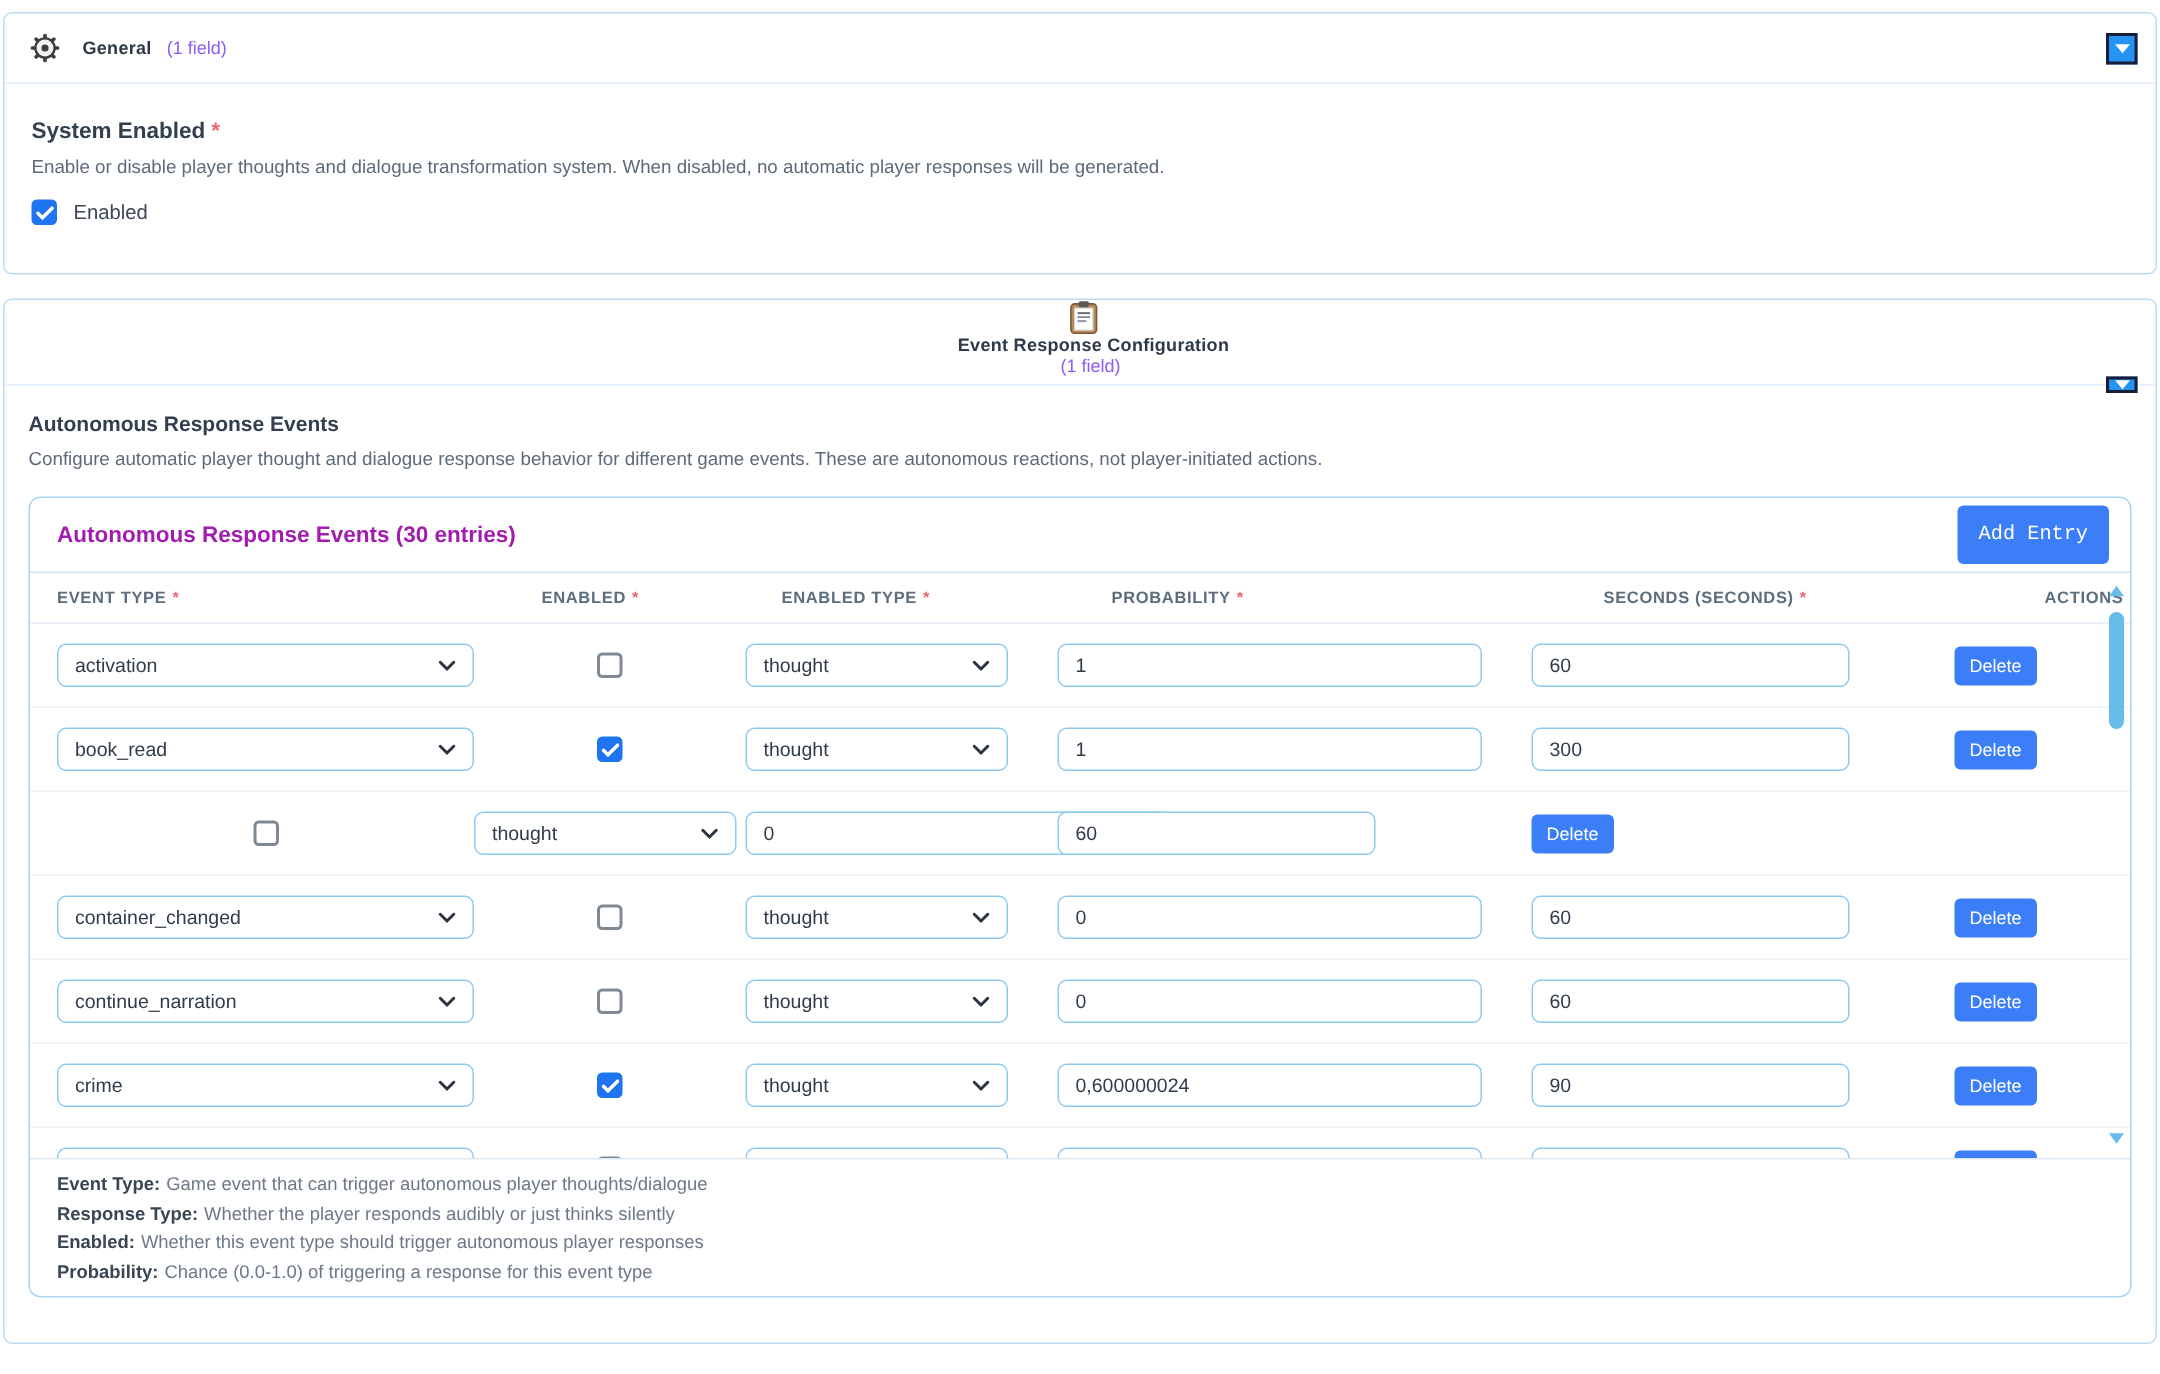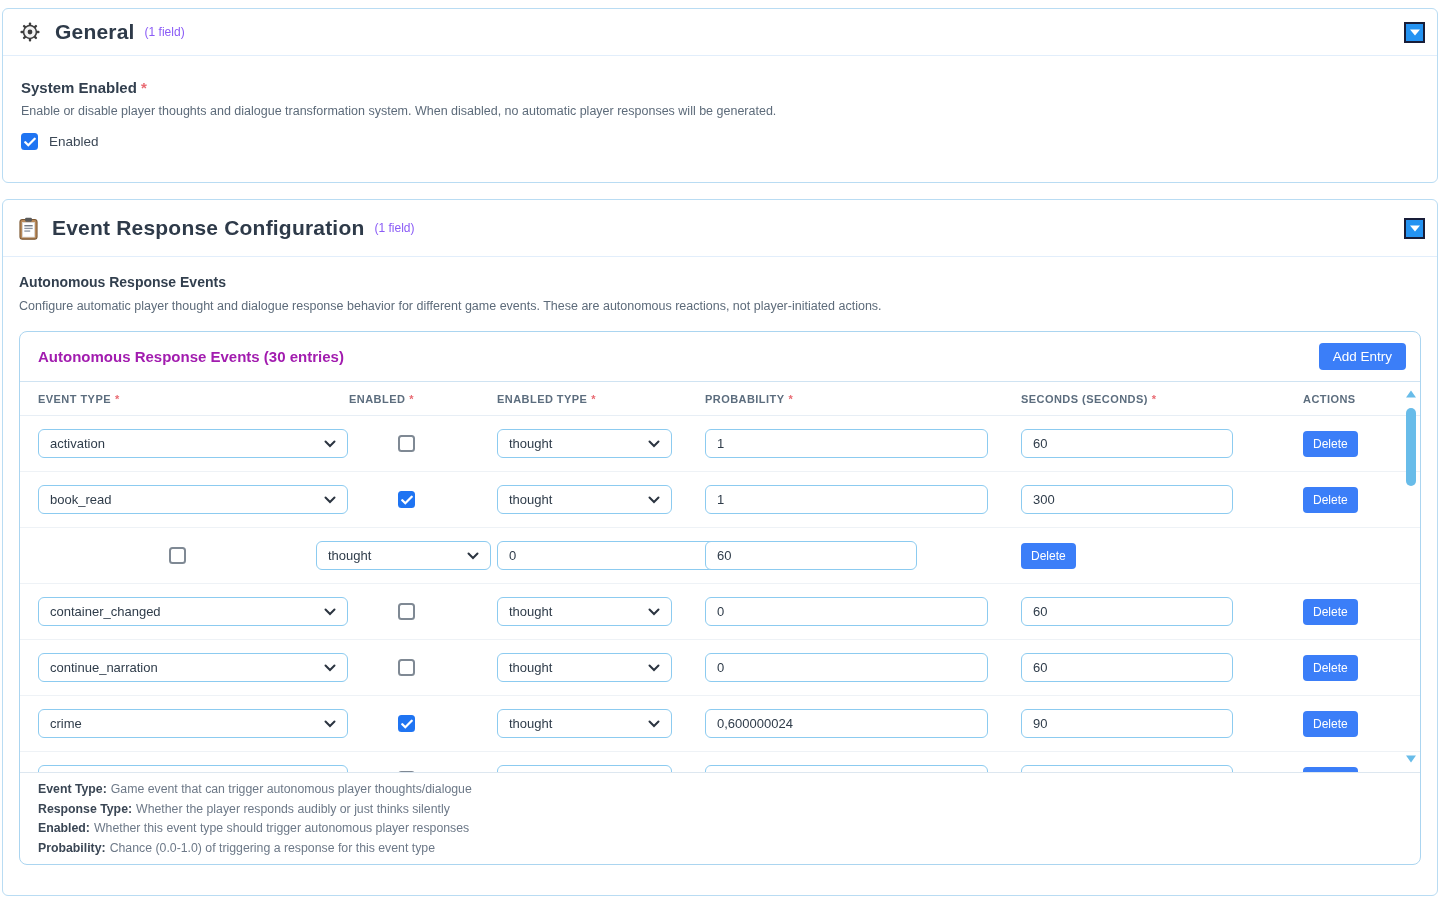--- a/index.html
+++ b/index.html
@@ -14,7 +14,7 @@
     border-bottom:1px solid #e2eefb; }
   .hdr1 { height:47px; }
   .hdr2 { height:57px; }
-  .section-title { font-size:21px; font-weight:700; color:#2e3a49; margin-left:14px; letter-spacing:.2px; }
+  .section-title { font-size:12px; font-weight:700; color:#2e3a49; margin-left:14px; letter-spacing:.2px; }
   .field-count { font-size:12px; color:#8b5cf6; margin-left:10px; }
   .collapse-btn { margin-left:auto; width:21px; height:21px; background:#2493f2;
     border:2px solid #181d38; display:flex; align-items:center; justify-content:center; cursor:pointer; }

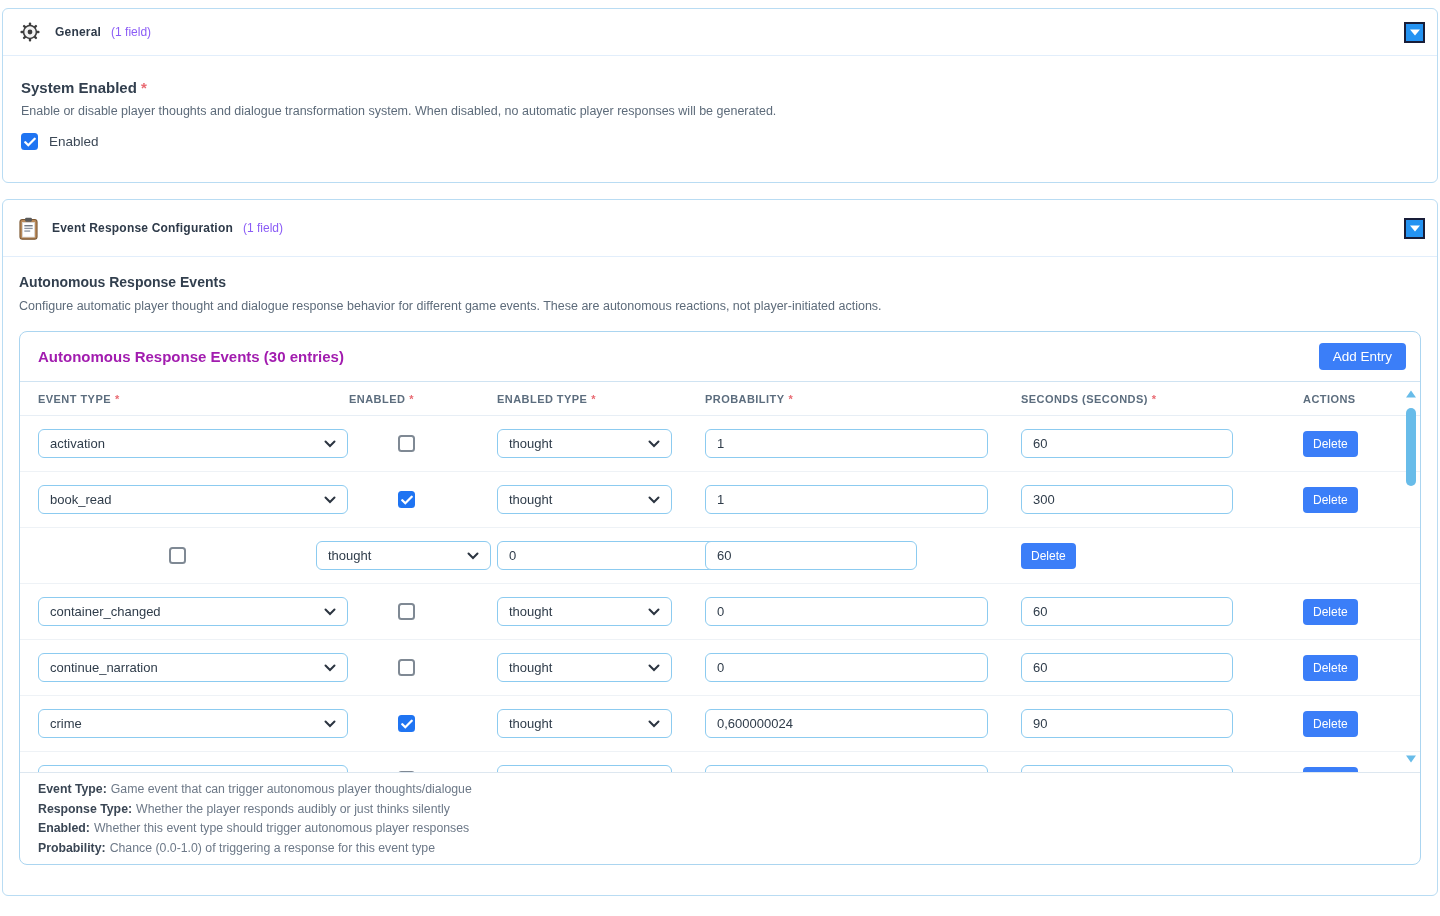--- a/index.html
+++ b/index.html
@@ -13,7 +13,7 @@
   .section-header { display:flex; align-items:center; padding:0 12px 0 16px;
     border-bottom:1px solid #e2eefb; }
   .hdr1 { height:47px; }
-  .hdr2 { height:57px; }
+  .hdr2 { height:57px;flex-direction:column; }
   .section-title { font-size:12px; font-weight:700; color:#2e3a49; margin-left:14px; letter-spacing:.2px; }
   .field-count { font-size:12px; color:#8b5cf6; margin-left:10px; }
   .collapse-btn { margin-left:auto; width:21px; height:21px; background:#2493f2;

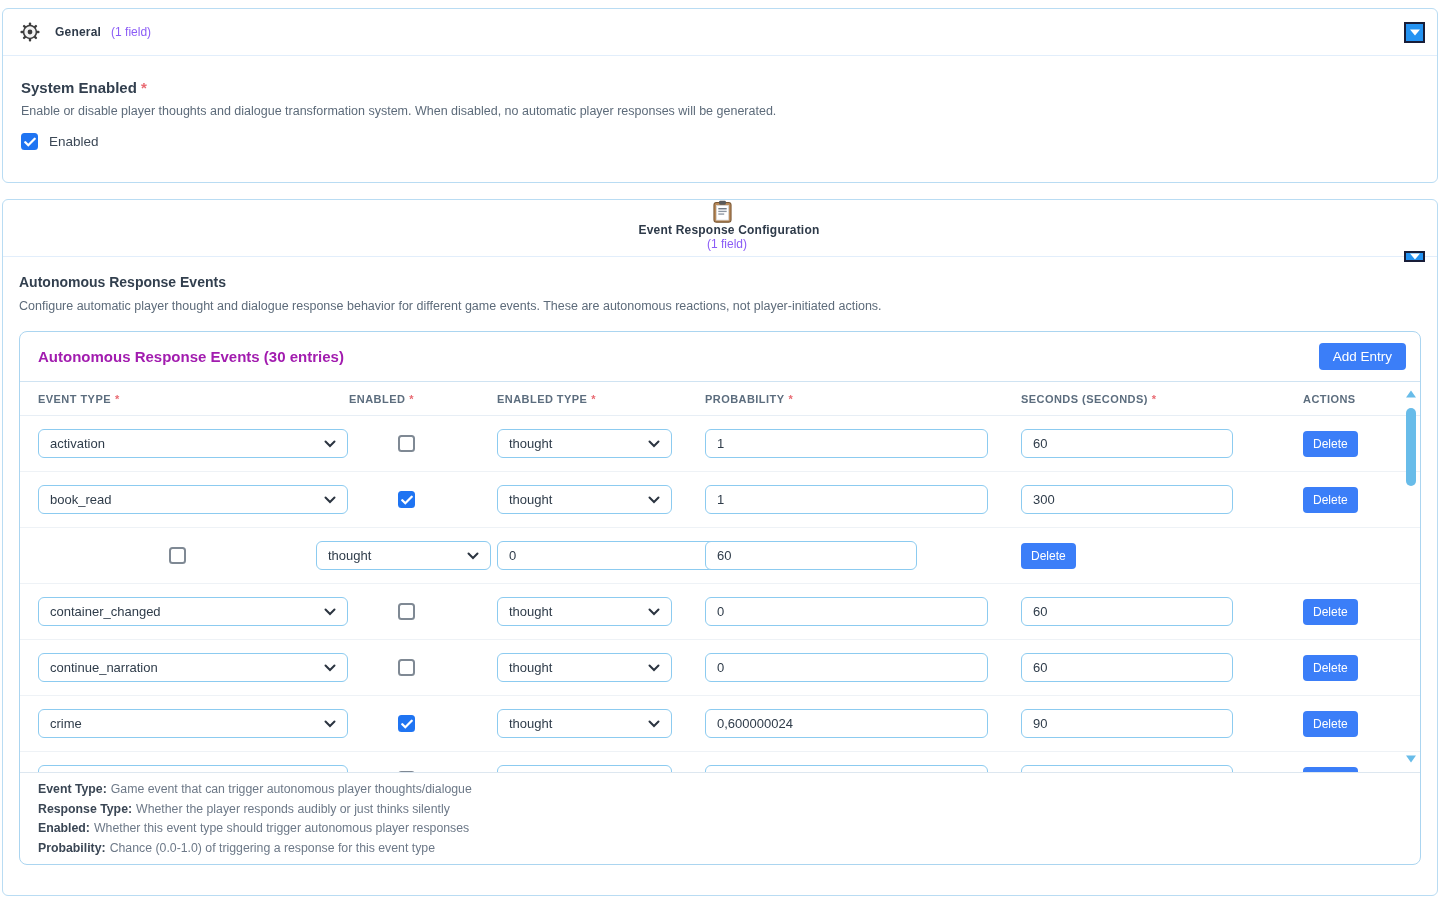--- a/index.html
+++ b/index.html
@@ -40,7 +40,7 @@
     border-bottom:1px solid #cfe3f2; }
   .table-title { font-size:15px; font-weight:700; color:#a21caf; }
   .btn-primary { margin-left:auto; background:#3b7ef8; color:#fff; border:none; border-radius:4px;
-    height:27px; padding:0 14px; font-size:13.5px; font-family:Liberation Sans, sans-serif; cursor:pointer; }
+    height:39px; padding:0 14px; font-size:13.5px; font-family:Liberation Mono, monospace; cursor:pointer; }
 
   .table-region { position:relative; }
   .t-grid { display:grid; grid-template-columns:278px 181px 208px 316px 282px 1fr;

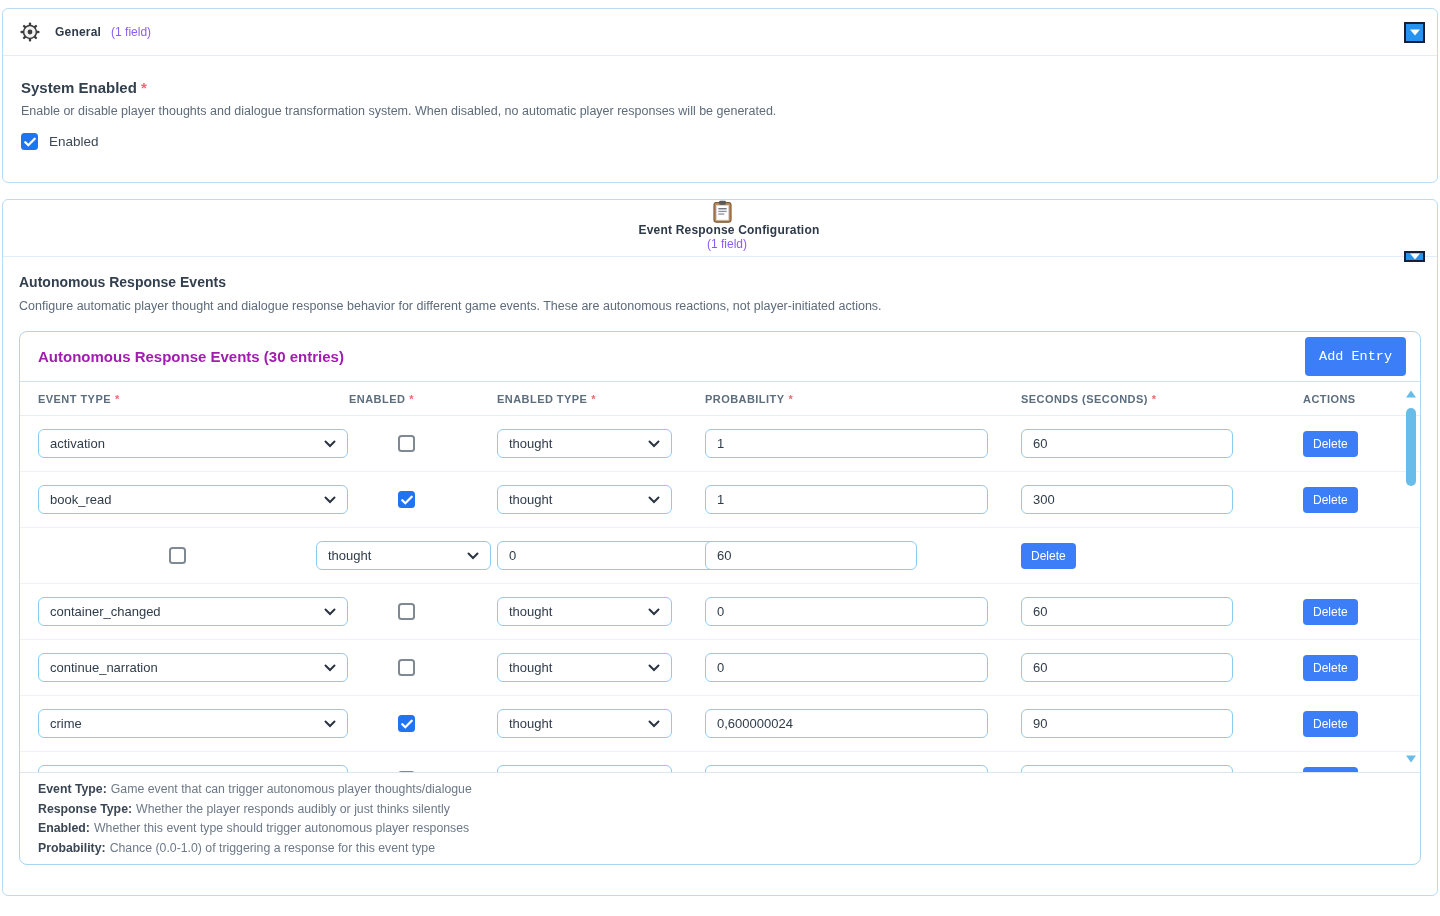--- a/index.html
+++ b/index.html
@@ -45,7 +45,7 @@
   .table-region { position:relative; }
   .t-grid { display:grid; grid-template-columns:278px 181px 208px 316px 282px 1fr;
     align-items:center; padding-left:18px; }
-  .thead { height:34px; border-bottom:1px solid #e7eef5; }
+  .thead { height:34px; border-bottom:1px solid #e7eef5;gap:12px; }
   .th { font-size:11px; font-weight:700; color:#5c6d7e; letter-spacing:.45px; }
   .th .req { font-size:11px; }
   .th-enabled { padding-left:33px; }

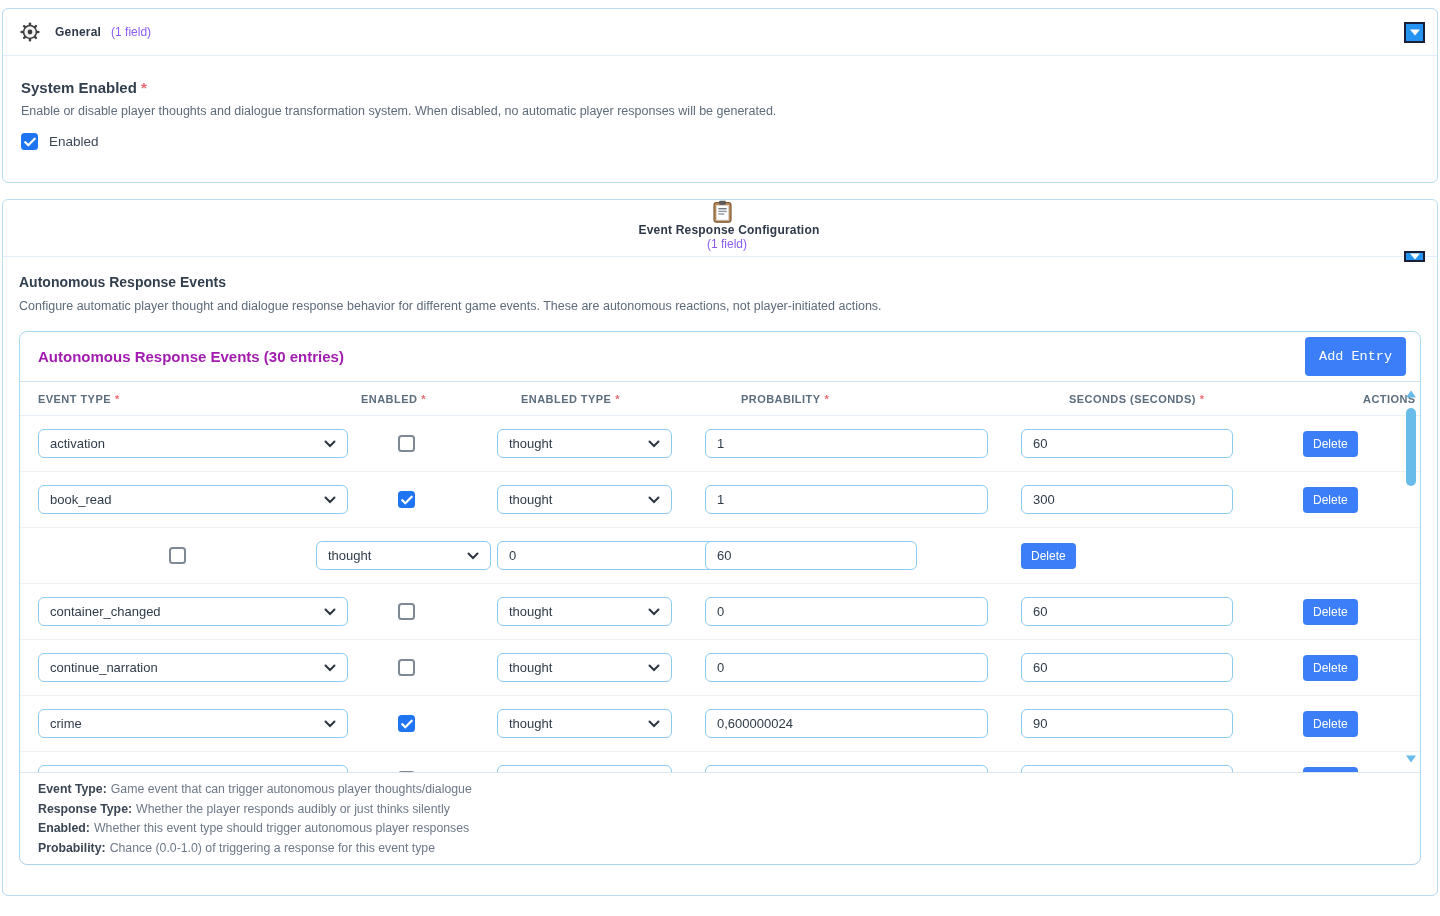--- a/index.html
+++ b/index.html
@@ -52,7 +52,7 @@
 
   .tbody { height:356px; overflow:hidden; }
   .t-row { height:56px; border-bottom:1px solid #eef2f6; background:#fff; }
-  .sel { width:310px; height:29px; border:1px solid #8ccbf0; border-radius:6px; background:#fff;
+  .sel { width:278px; height:29px; border:1px solid #8ccbf0; border-radius:6px; background:#fff;
     display:flex; align-items:center; padding:0 11px; font-size:13px; color:#2f3c4a; cursor:pointer; }
   .sel .chev { margin-left:auto; display:flex; }
   .sel-sm { width:175px; }

